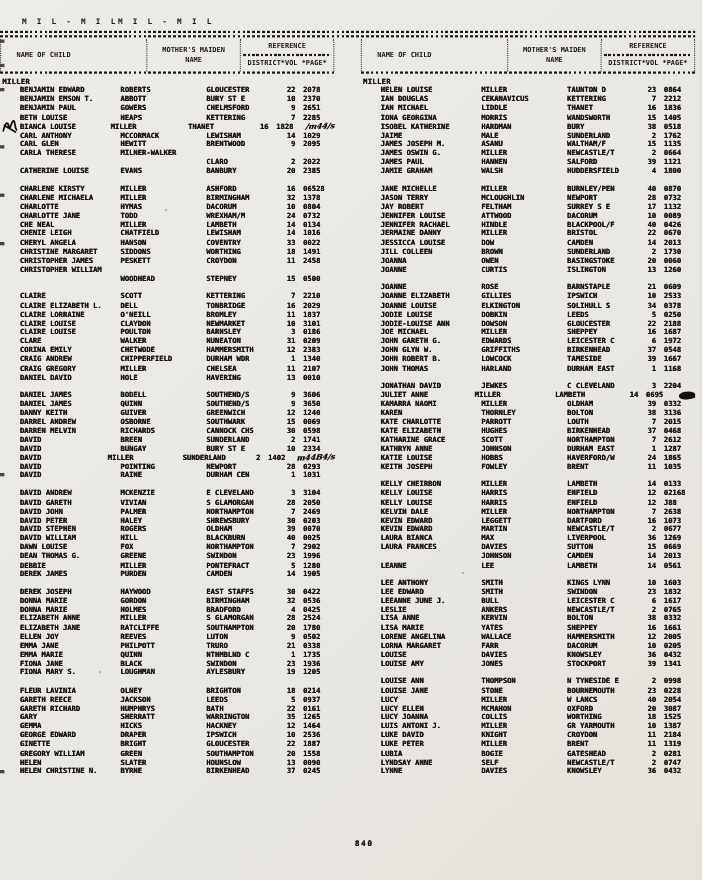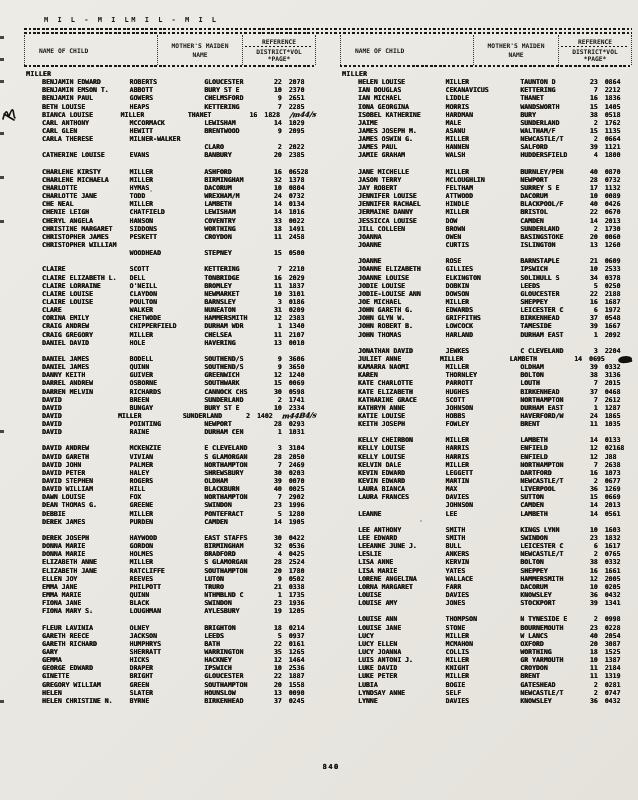--- a/index.html
+++ b/index.html
@@ -9,7 +9,7 @@
     font-family:"DejaVu Sans Mono","Liberation Mono",monospace;
     font-weight:700;color:#181411;
   }
-  .content{position:absolute;left:24px;right:6px;top:16px;}
+  .content{position:absolute;left:0;right:6px;top:16px;}
   .topbar{display:flex;align-items:flex-start;height:12px;}
   .corner{font-size:7px;letter-spacing:2.5px;white-space:nowrap;}
   .corner.left{margin-left:20px;}

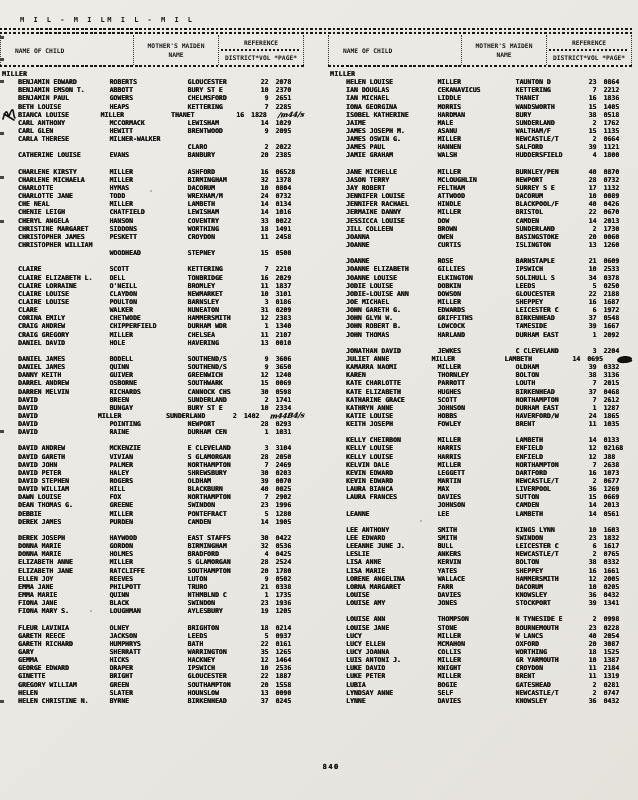--- a/index.html
+++ b/index.html
@@ -861,7 +861,7 @@
                 <span class="c m">HARLAND</span>
                 <span class="c d">DURHAM EAST</span>
                 <span class="c v">1</span>
-                <span class="c p">2092</span>
+                <span class="c p">1168</span>
               </div>
               <div class="row">
                 <span class="c n"></span>

